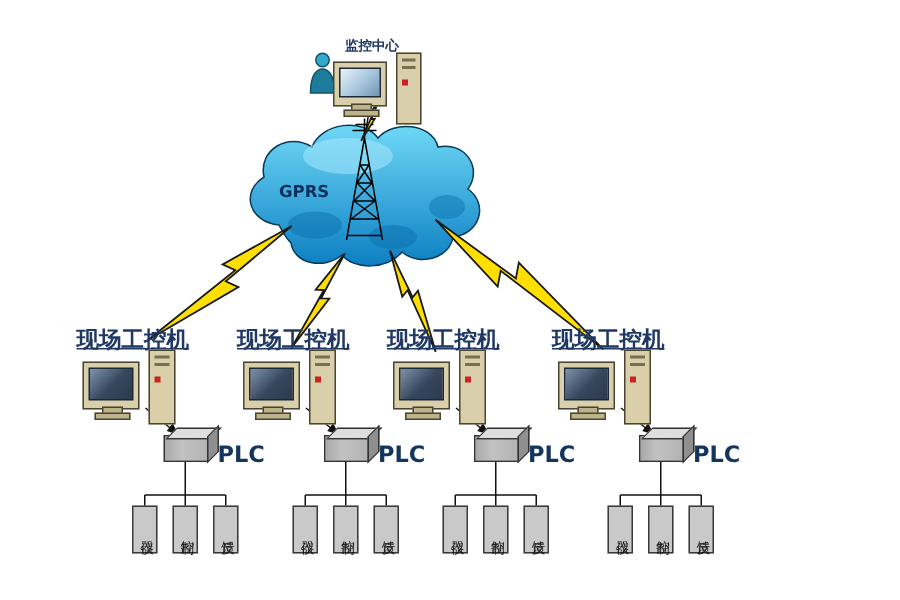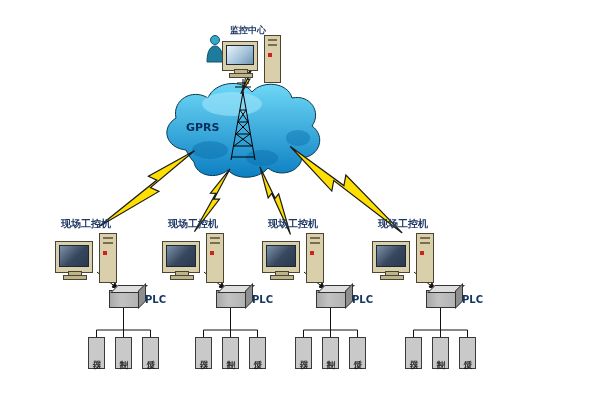--- a/index.html
+++ b/index.html
@@ -13,7 +13,7 @@
 
   .station { position: absolute; top: 215px; width: 125px; height: 160px; }
   .s1 { left: 45px; } .s2 { left: 152px; } .s3 { left: 252px; } .s4 { left: 362px; }
-  .station-label { position: absolute; left: 16px; top: 2px; font-size: 10px; font-weight: 600; color: #1f3864; white-space: nowrap; }
+  .station-label { position: absolute; left: 6px; top: 2px; font-size: 15px; font-weight: 600; color: #1f3864; white-space: nowrap; text-decoration: underline; }
 
   
   .monitor { position: absolute; width: 38px; height: 32px; background: #d9d0ab; border: 1px solid #4a4432; }

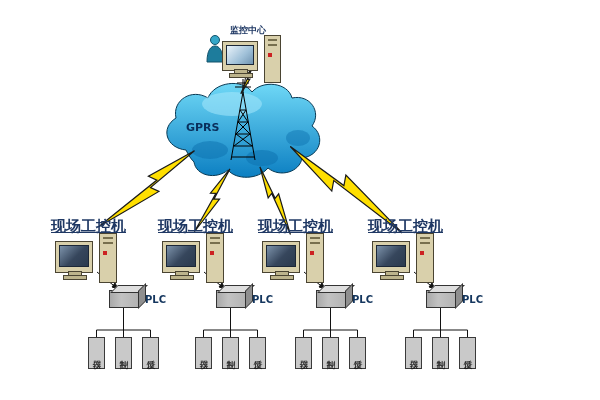--- a/index.html
+++ b/index.html
@@ -39,7 +39,7 @@
                  background: #dedede; border: 1px solid #333; transform: skewX(-45deg); transform-origin: 0 100%; }
   .plc::after  { content:""; position: absolute; left: 100%; top: 0; width: 6px; height: 16px;
                  background: #8f8f8f; border: 1px solid #333; transform: skewY(-45deg); transform-origin: 0 0; }
-  .plc-label { position: absolute; left: 100px; top: 79px; font-size: 10px; font-weight: 700; color: #14365e; }
+  .plc-label { position: absolute; left: 100px; top: 79px; font-size: 15px; font-weight: 700; color: #14365e; }
 
   
   .devices { position: absolute; left: 43px; top: 122px; display: flex; gap: 10px; }

